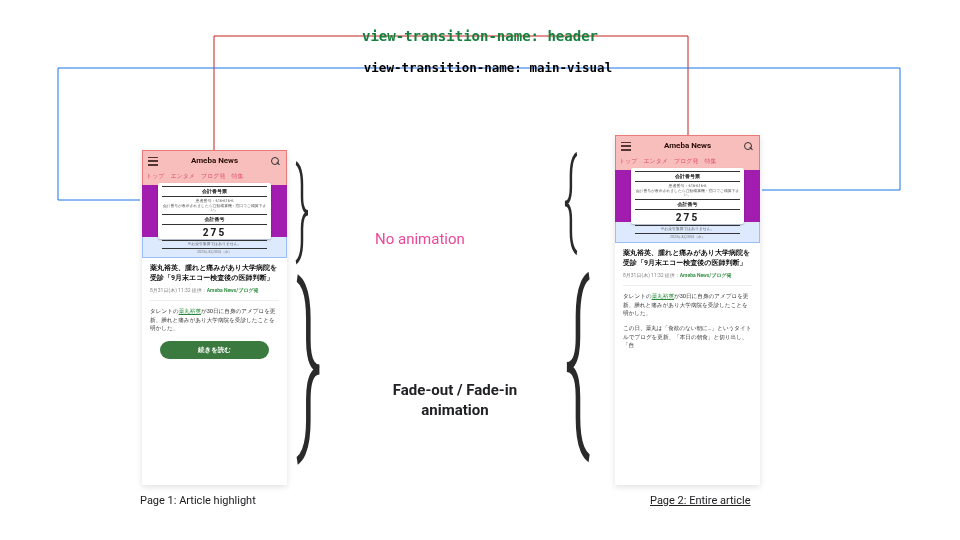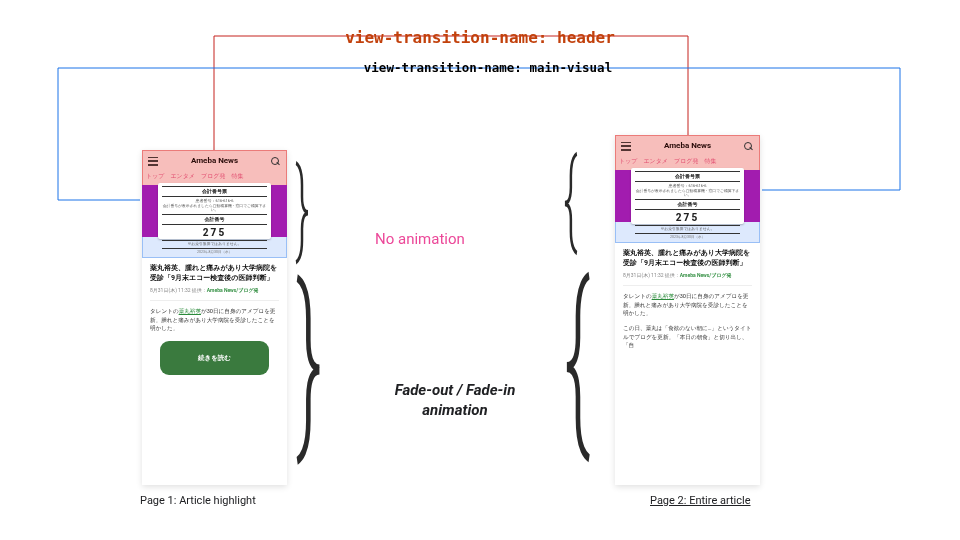--- a/index.html
+++ b/index.html
@@ -20,8 +20,8 @@
       transform: translateX(-50%);
       font-family: ui-monospace, SFMono-Regular, Menlo, Consolas, monospace;
       font-weight: 700;
-      font-size: 16px;
-      color: #c2410c;
+      font-size: 14px;
+      color: #15803d;
     }
     .label-mainvisual {
       position: absolute;

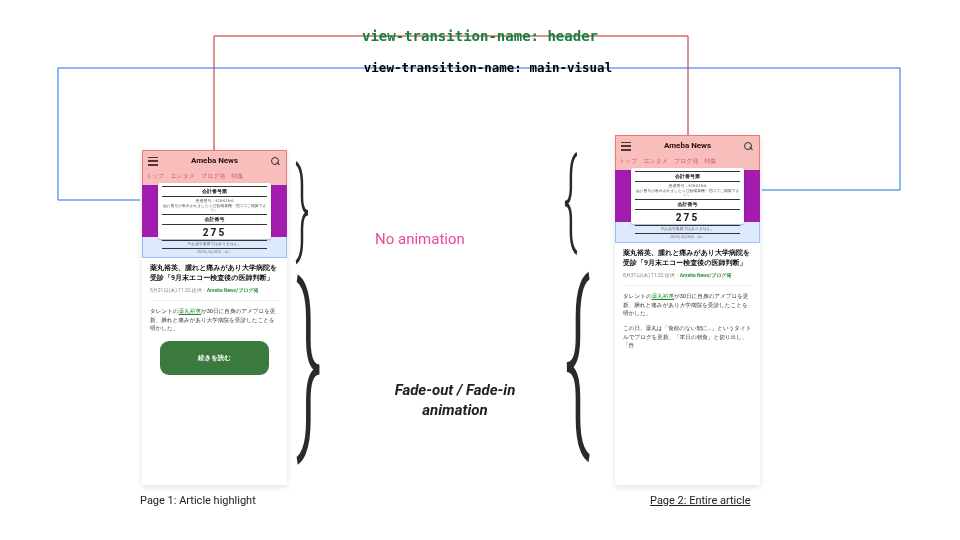--- a/index.html
+++ b/index.html
@@ -199,7 +199,7 @@
     .cta {
       margin: 8px auto 0;
       width: 85%;
-      height: 34px;
+      height: 18px;
       background: #3a7a3e;
       border-radius: 9px;
       color: #fff;

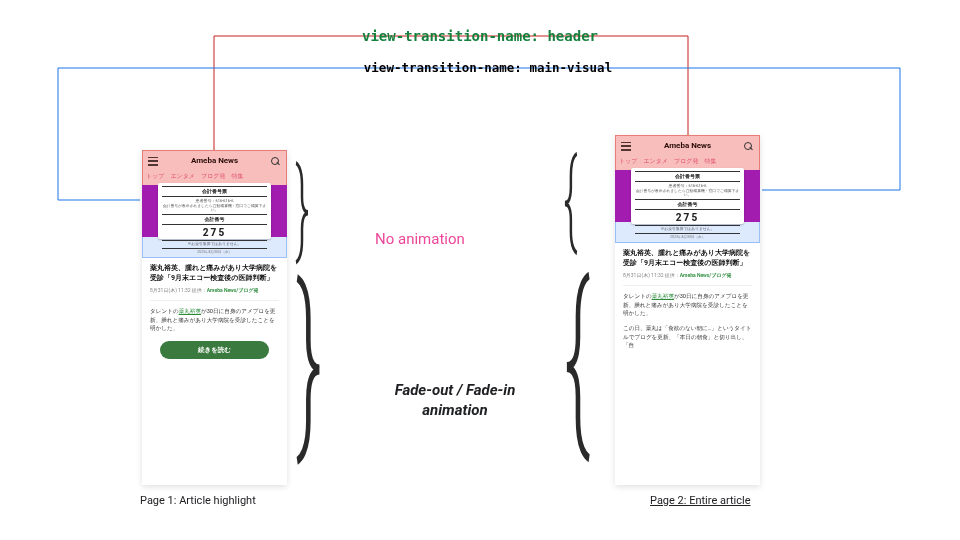--- a/index.html
+++ b/index.html
@@ -71,7 +71,6 @@
       font-weight: 700;
       color: #202124;
       line-height: 1.35;
-      font-style: italic;
     }
 
     

